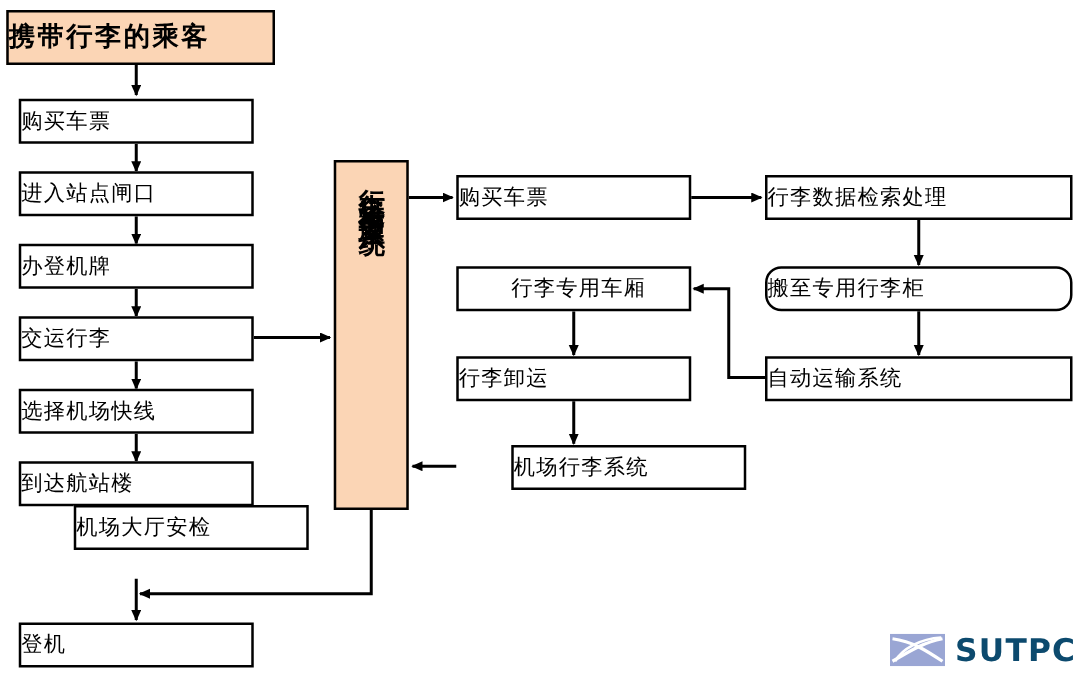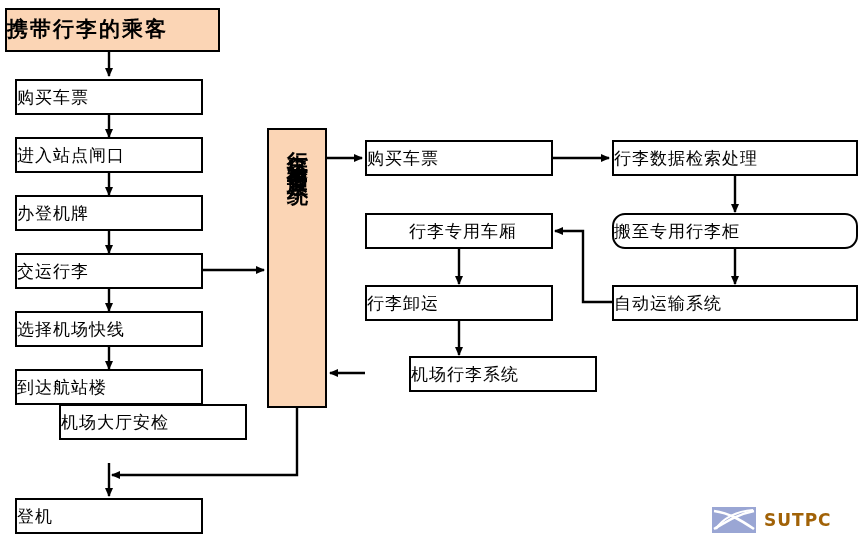--- a/index.html
+++ b/index.html
@@ -69,9 +69,9 @@
     flex: none;
   }
   #logo .wordmark {
-    font-size: 17px;
+    font-size: 25px;
     font-weight: bold;
-    color: #a16207;
+    color: #0c4a6e;
     letter-spacing: 1px;
     font-family: "DejaVu Sans", "Liberation Sans", sans-serif;
   }

